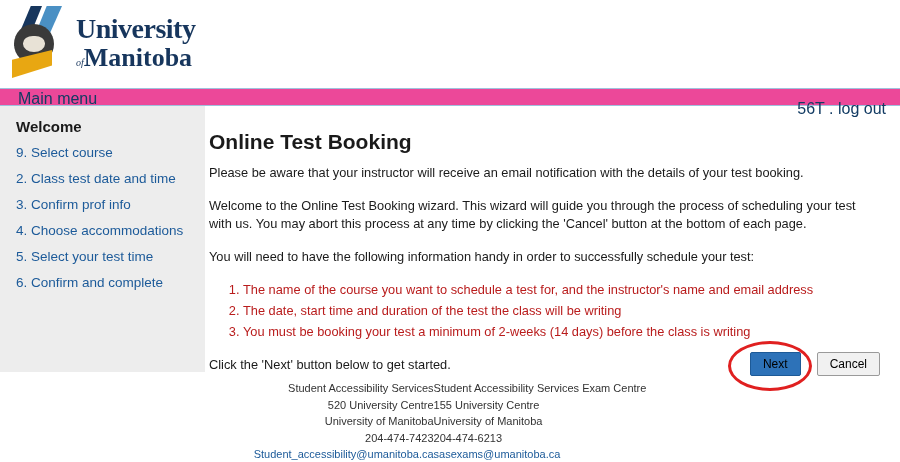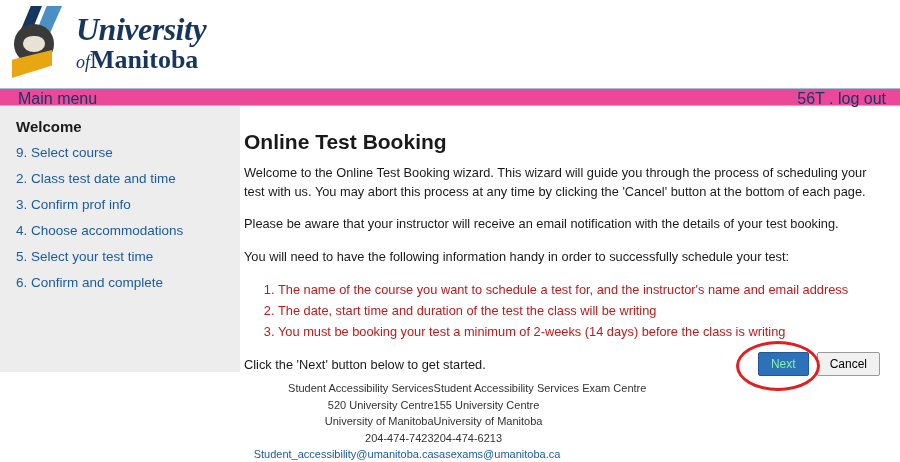--- a/index.html
+++ b/index.html
@@ -95,9 +95,8 @@
   .logo-text .l1 {
     font-family: "Liberation Serif", serif;
     font-weight: bold;
-    font-size: 32px;
+    font-size: 28px;
     letter-spacing: -0.5px;
-    font-style: italic;
   }
   .logo-text .l2 {
     font-family: "Liberation Serif", serif;

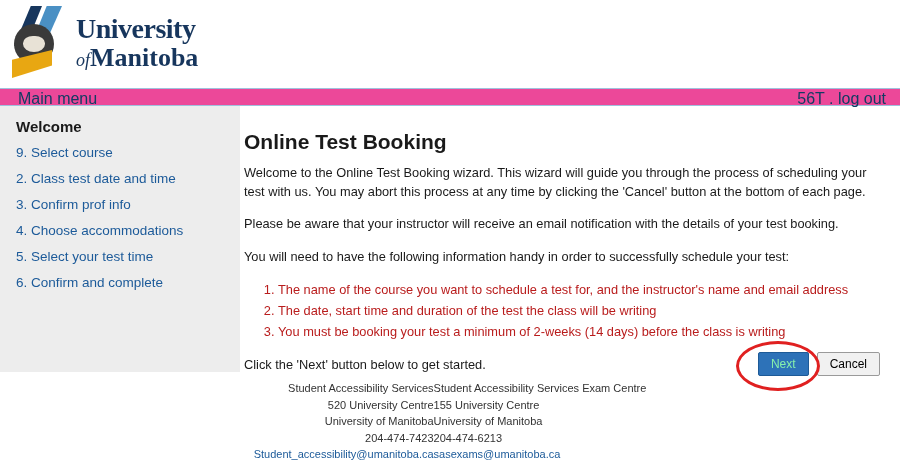--- a/index.html
+++ b/index.html
@@ -105,7 +105,7 @@
     margin-top: 2px;
   }
   .logo-text .l2 .of {
-    font-size: 18px;
+    font-size: 10px;
     font-style: italic;
     font-weight: normal;
   }

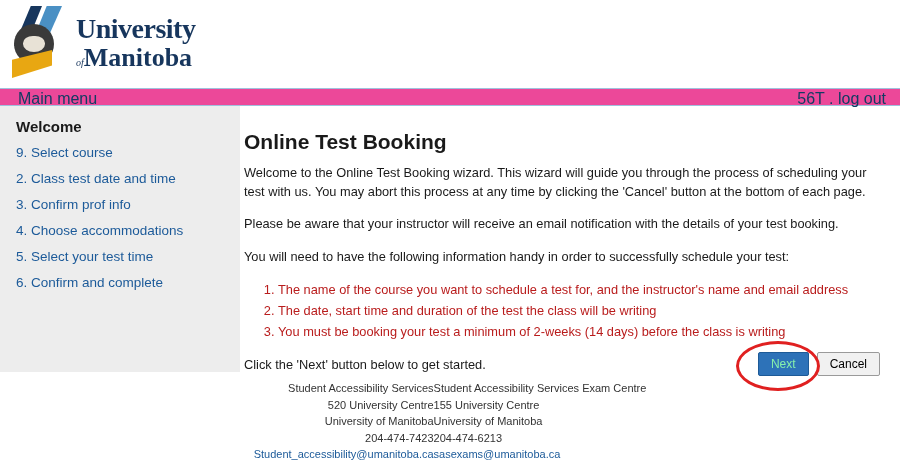--- a/index.html
+++ b/index.html
@@ -128,7 +128,7 @@
   .menubar .right {
     position: absolute;
     right: 14px;
-    top: 1px;
+    top: 11px;
     margin-left: 12px;
   }
 

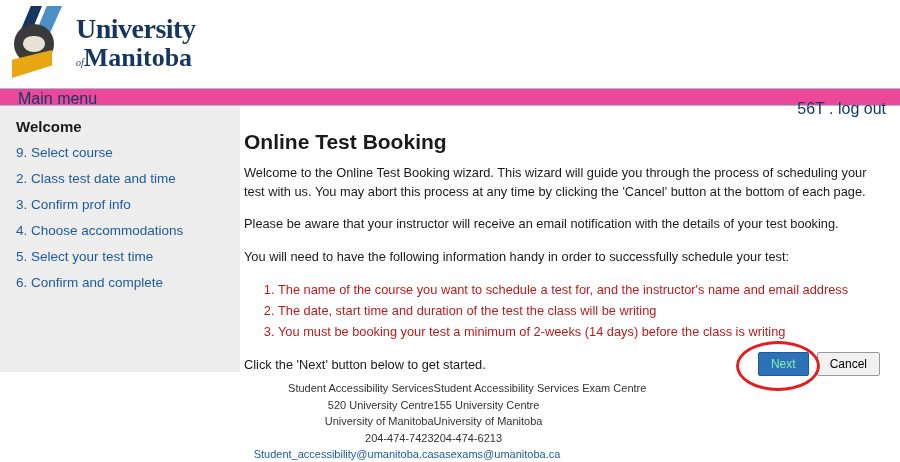--- a/index.html
+++ b/index.html
@@ -139,7 +139,7 @@
     height: 266px;
   }
   .sidebar {
-    width: 240px;
+    width: 205px;
     background: #ededed;
     padding: 12px 0 0 16px;
     box-sizing: border-box;

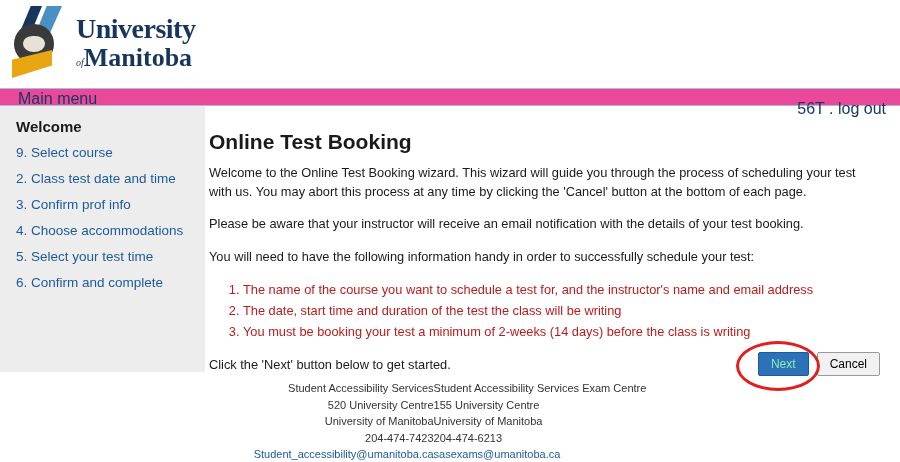--- a/index.html
+++ b/index.html
@@ -296,8 +296,8 @@
 
     <div class="main">
       <h1>Online Test Booking</h1>
+      <p>Please be aware that your instructor will receive an email notification with the details of your test booking.</p>
       <p>Welcome to the Online Test Booking wizard. This wizard will guide you through the process of scheduling your test with us. You may abort this process at any time by clicking the 'Cancel' button at the bottom of each page.</p>
-      <p>Please be aware that your instructor will receive an email notification with the details of your test booking.</p>
       <p>You will need to have the following information handy in order to successfully schedule your test:</p>
       <ol class="steps">
         <li>The name of the course you want to schedule a test for, and the instructor's name and email address</li>

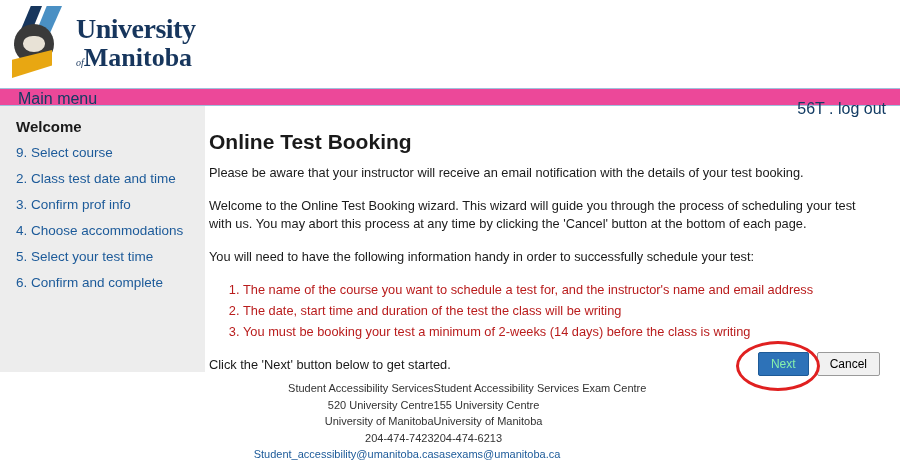--- a/index.html
+++ b/index.html
@@ -210,8 +210,8 @@
   .btn-primary {
     background: #2d72b8;
     border: 1px solid #1d5a97;
-    color: #86efac;
-    margin-right: 8px;
+    color: #000000;
+    margin-right: 16px;
   }
   .highlight-ring {
     position: absolute;

